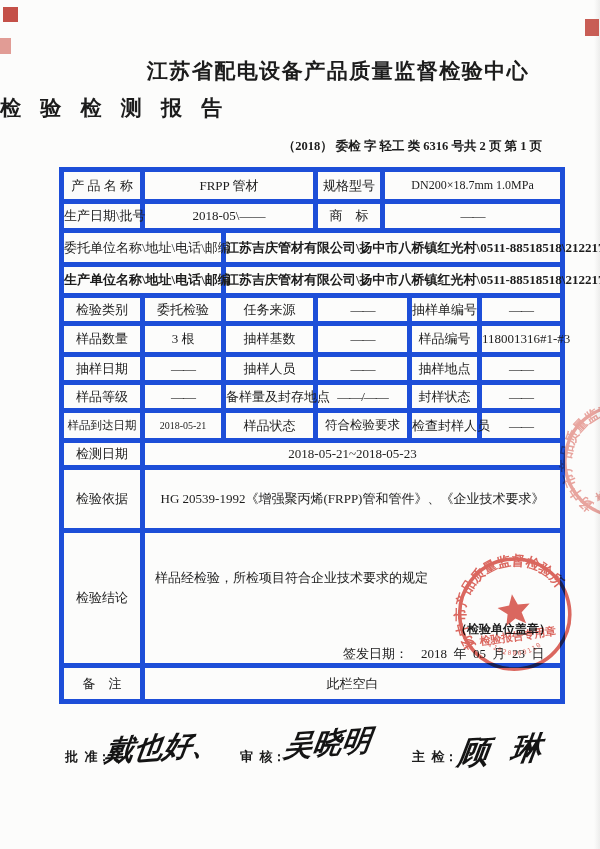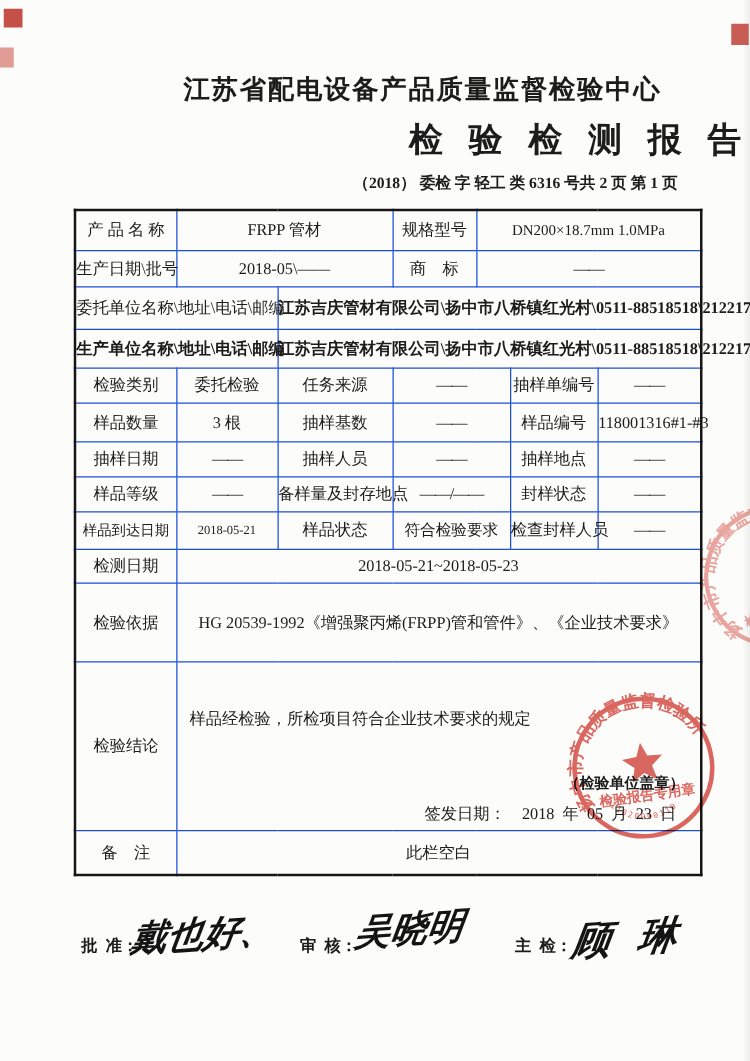--- a/index.html
+++ b/index.html
@@ -14,8 +14,8 @@
 
   .org-title{position:absolute;top:57px;left:0;width:100%;text-align:center;
         font-size:21px;font-weight:bold;letter-spacing:1.5px;padding-left:38px;}
-  .report-title{position:absolute;top:94px;left:0;width:100%;text-align:right;
-        font-size:27px;font-weight:bold;letter-spacing:7px;}
+  .report-title{position:absolute;top:94px;left:0;width:100%;text-align:left;
+        font-size:21px;font-weight:bold;letter-spacing:7px;}
   .ref-line{position:absolute;top:138px;left:70px;right:58px;display:flex;
         justify-content:flex-end;font-size:12.5px;font-weight:bold;white-space:pre;}
 

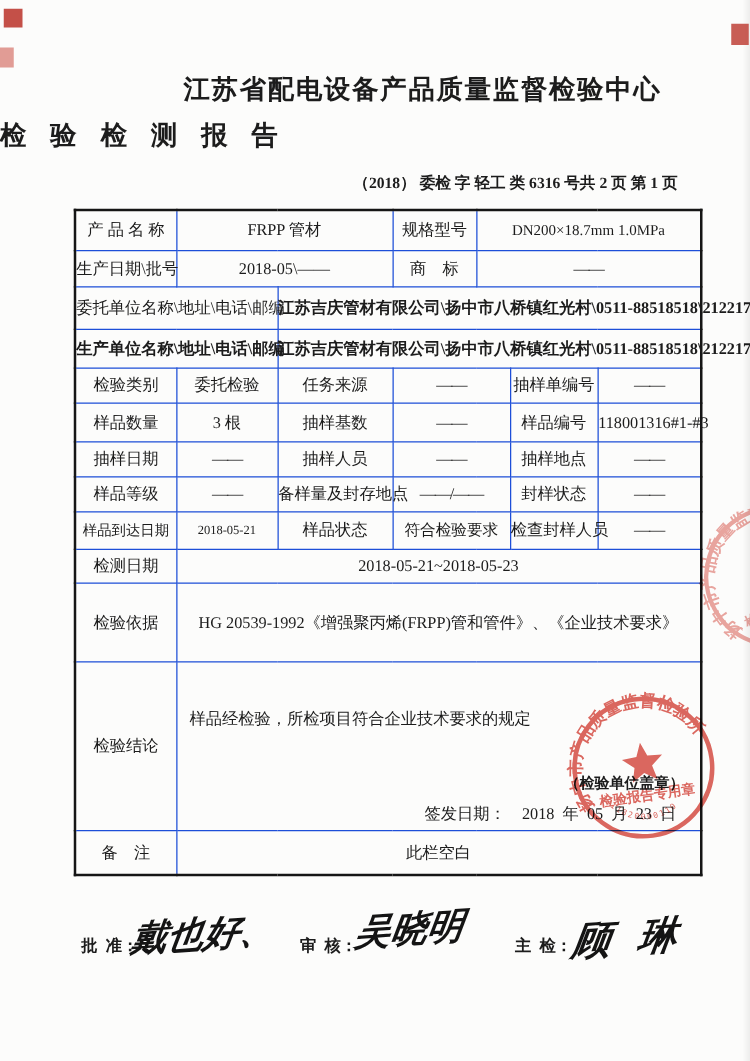--- a/index.html
+++ b/index.html
@@ -22,7 +22,7 @@
   table.report{position:absolute;left:59px;top:167px;width:501px;border-collapse:collapse;
         table-layout:fixed;z-index:2;}
   table.report{border:2px solid #151515;}
-  table.report td{border:1px solid #1d4ed8;text-align:center;vertical-align:middle;
+  table.report td{border:5px solid #1d4ed8;text-align:center;vertical-align:middle;
         font-size:13px;padding:0;overflow:visible;white-space:pre;}
   td.lft{text-align:left;padding-left:9px;}
   td.sm{font-size:11px;}

